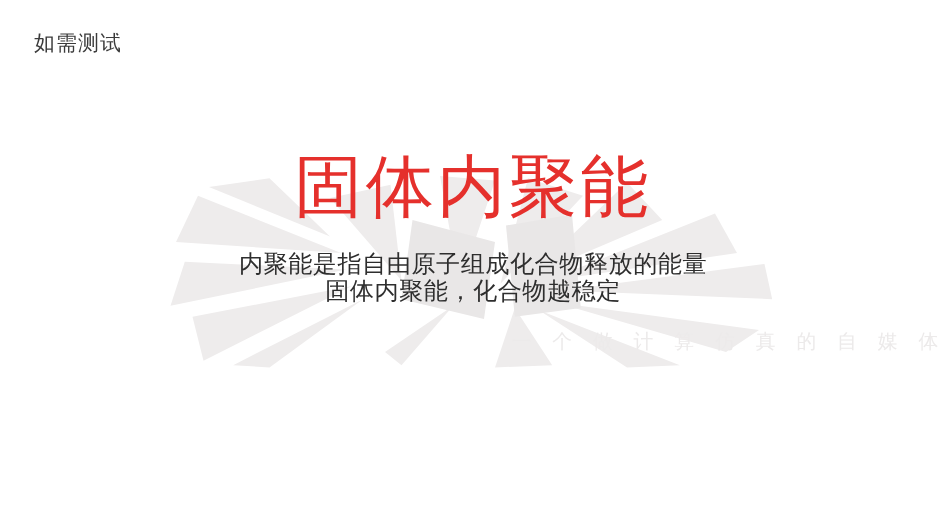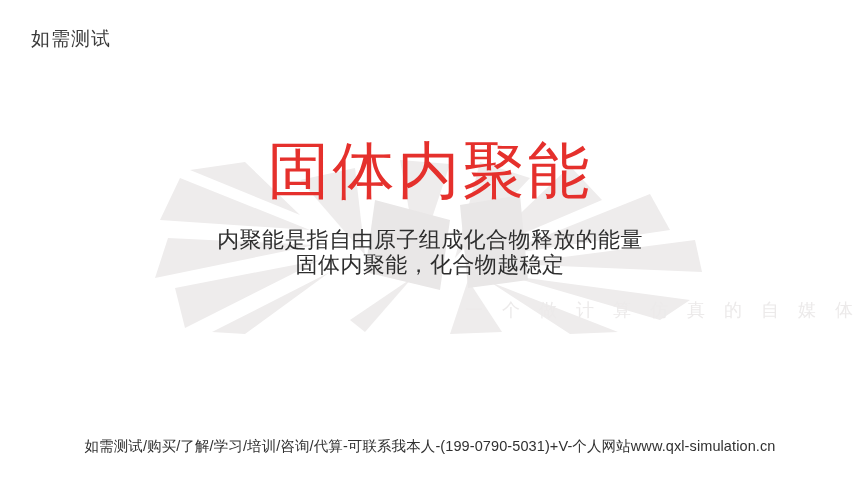--- a/index.html
+++ b/index.html
@@ -197,9 +197,6 @@
     </div>
   </div>
 
-  <div class="footer">
-    <span class="footer-text">如需测试/购买/了解/学习/培训/咨询/代算-可联系我本人-(199-0790-5031)+V-个人网站www.qxl-simulation.cn</span>
-  </div>
 
 </div>
 

